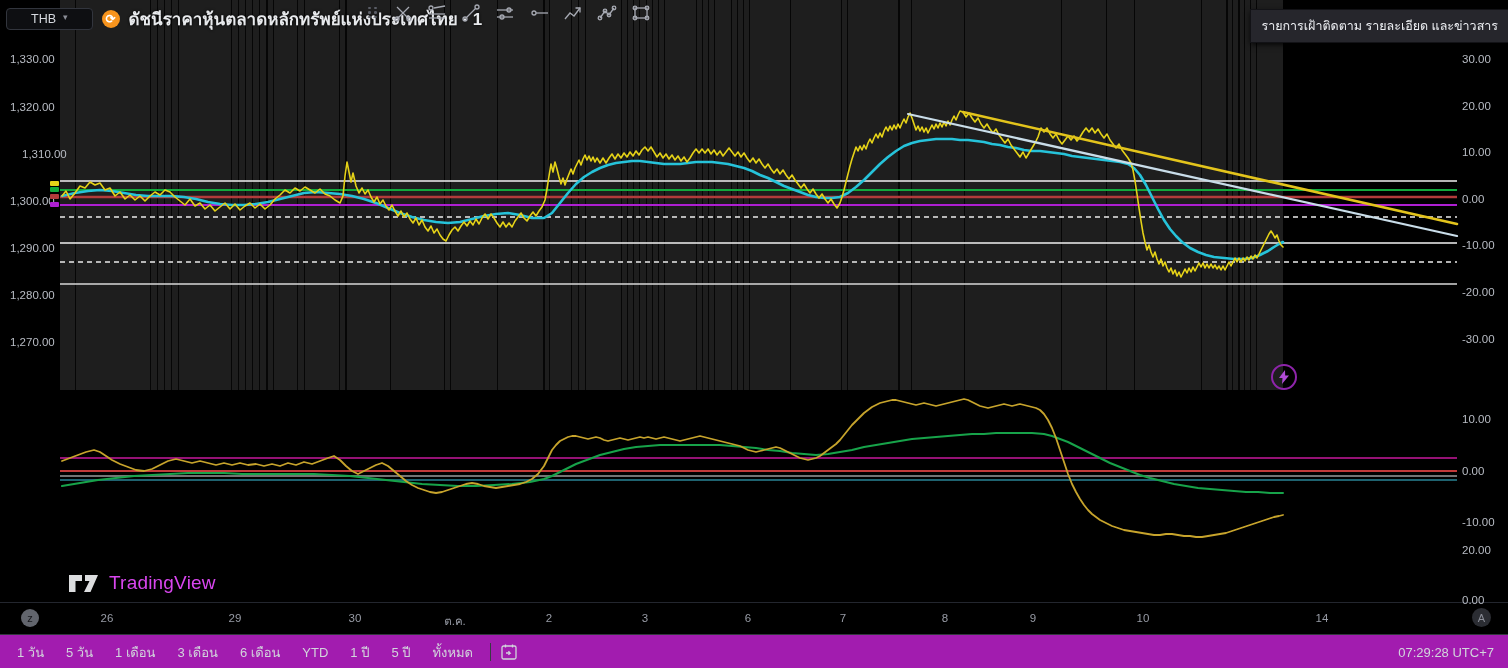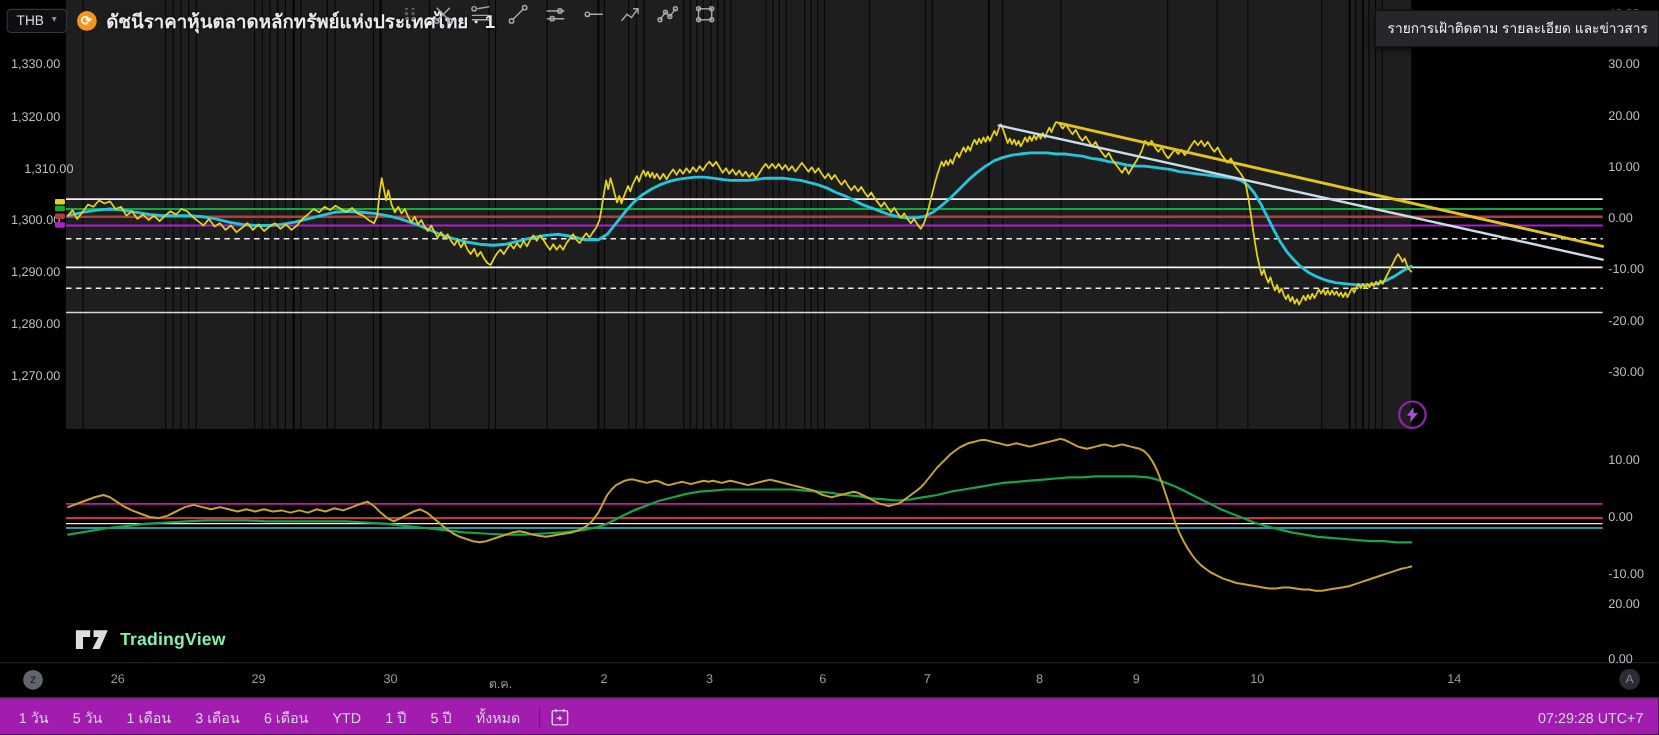--- a/index.html
+++ b/index.html
@@ -12,7 +12,7 @@
   
   #legend{position:absolute;left:6px;top:5px;display:flex;align-items:center;gap:9px;z-index:20;}
   #thb-select{display:flex;gap:7px;background:#0e0f12;border:1px solid #32353d;
-      border-radius:4px;padding:3px 8px;color:#d6d9df;font-size:12.5px;cursor:pointer;}
+      border-radius:4px;padding:3px 24px;color:#d6d9df;font-size:12.5px;cursor:pointer;}
   #thb-select .chev{font-size:9px;color:#8b8e97;}
   #symbol-icon{width:18px;height:18px;border-radius:50%;background:#f7941d;color:#fff;display:flex;
       align-items:center;justify-content:center;font-size:12px;font-weight:bold;}

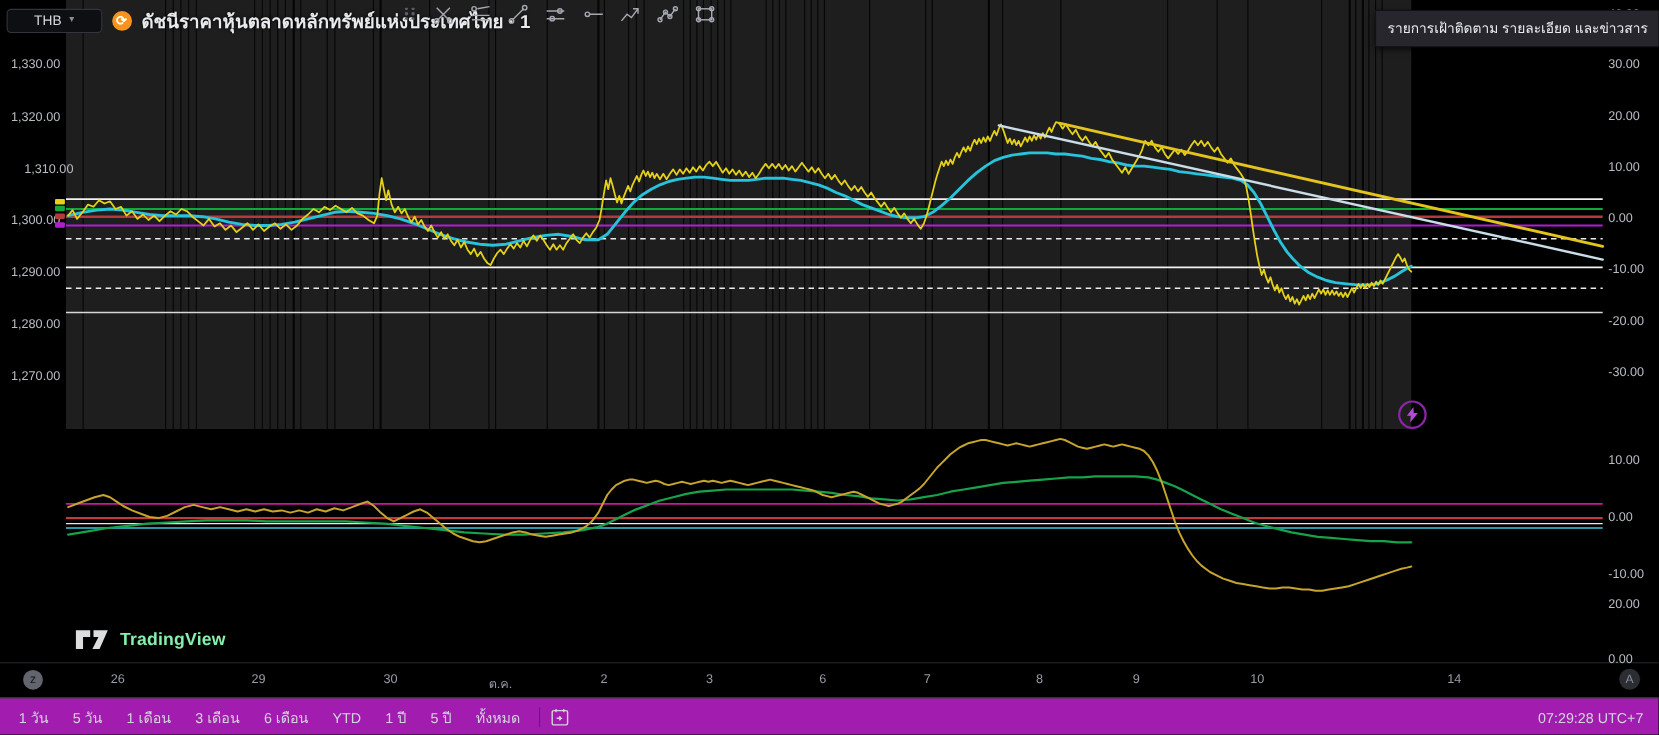--- a/index.html
+++ b/index.html
@@ -32,7 +32,7 @@
       border:2px solid #8e24aa;display:flex;align-items:center;justify-content:center;z-index:8;cursor:pointer;}
   
   #tv-logo{position:absolute;left:68px;top:572px;display:flex;align-items:center;gap:9px;z-index:8;}
-  #tv-logo .tv-text{color:#86efac;font-size:16px;font-weight:bold;letter-spacing:.2px;}
+  #tv-logo .tv-text{color:#d946ef;font-size:19px;font-weight:normal;letter-spacing:.2px;}
   
   #time-axis{position:absolute;left:0;top:602px;width:1508px;height:32px;border-top:1px solid #23262e;z-index:5;}
   .round-badge{position:absolute;border-radius:50%;display:flex;align-items:center;justify-content:center;

